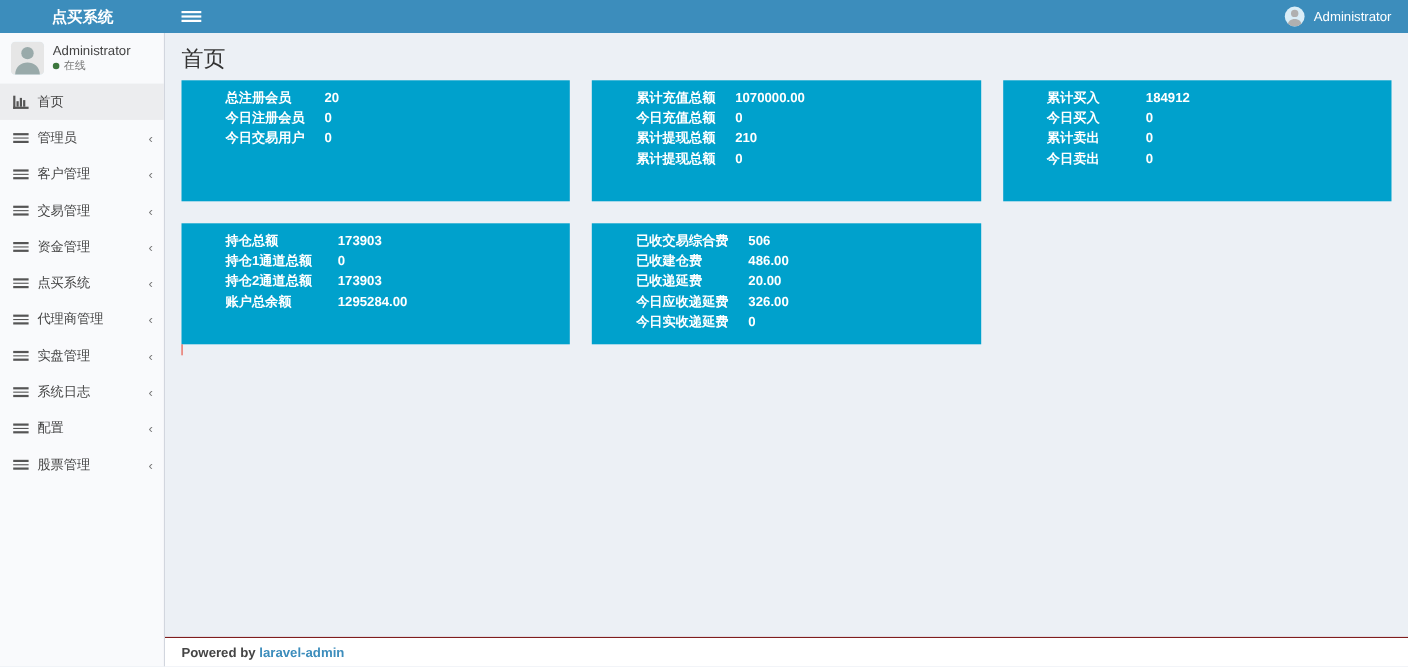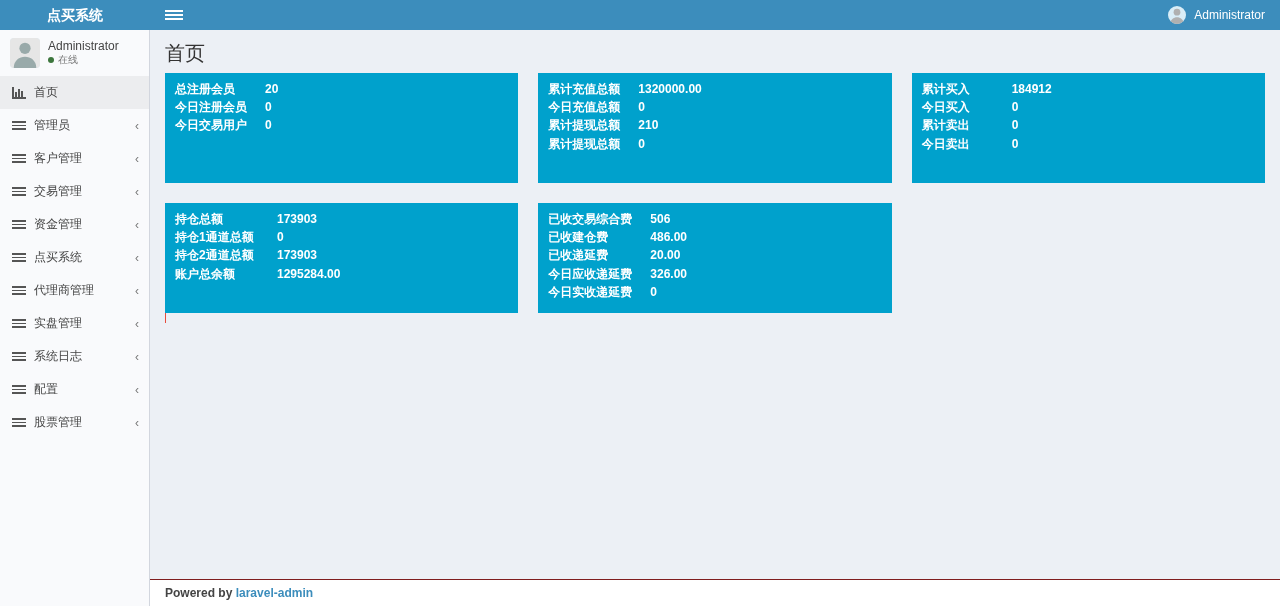--- a/index.html
+++ b/index.html
@@ -51,7 +51,7 @@
 .card { flex:1; background:#00a1cc; color:#fff; height:110px; padding:8px 10px; }
 .card.placeholder { background:transparent; }
 .kv { display:flex; margin-bottom:2px; font-size:12px; font-weight:bold; line-height:1.35; }
-.kv .k { min-width:78px; }
+.kv .k { min-width:78px;margin-left:30px; }
 .kv.wide .k { min-width:90px; }
 .kv .v { margin-left:12px; }
 

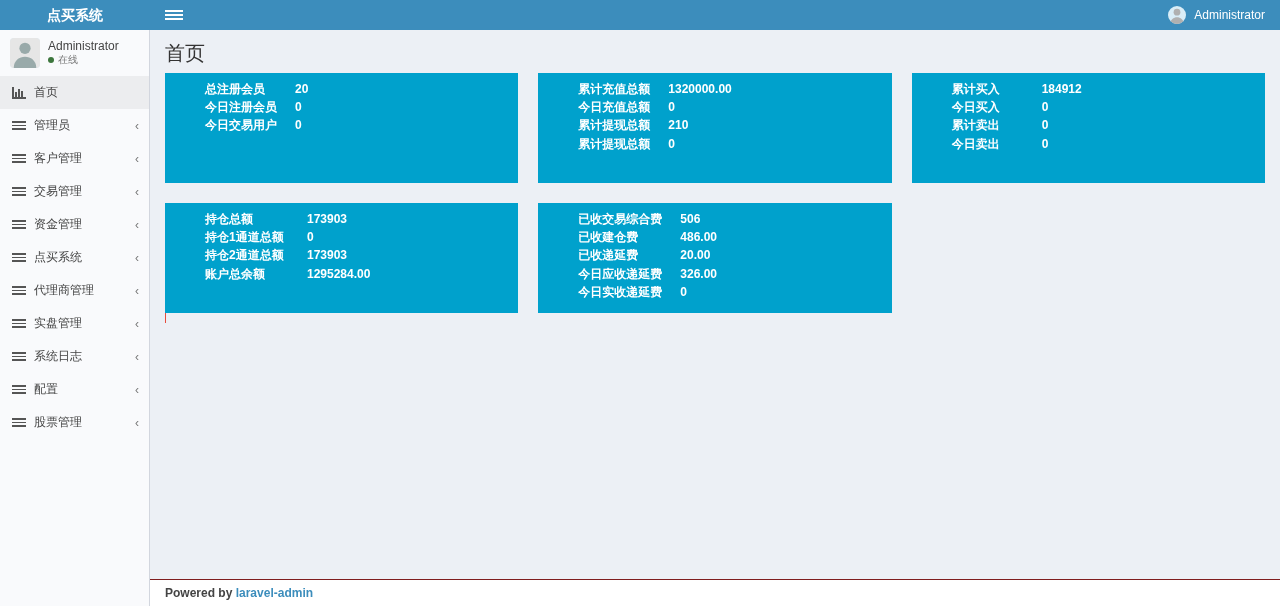--- a/index.html
+++ b/index.html
@@ -249,7 +249,7 @@
         <div class="card" id="card-r0c1">
             <div class="kv">
               <span class="k">累计充值总额</span>
-              <span class="v">1320000.00</span>
+              <span class="v">1070000.00</span>
             </div>
             <div class="kv">
               <span class="k">今日充值总额</span>

